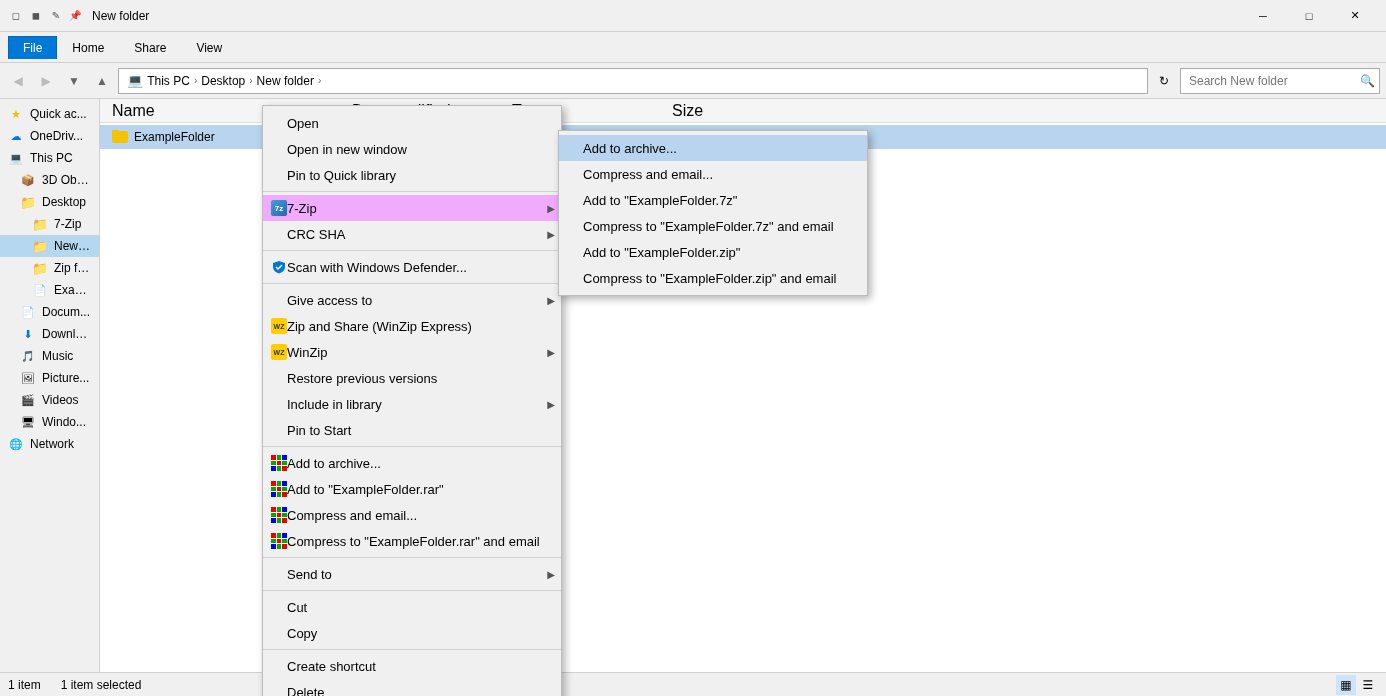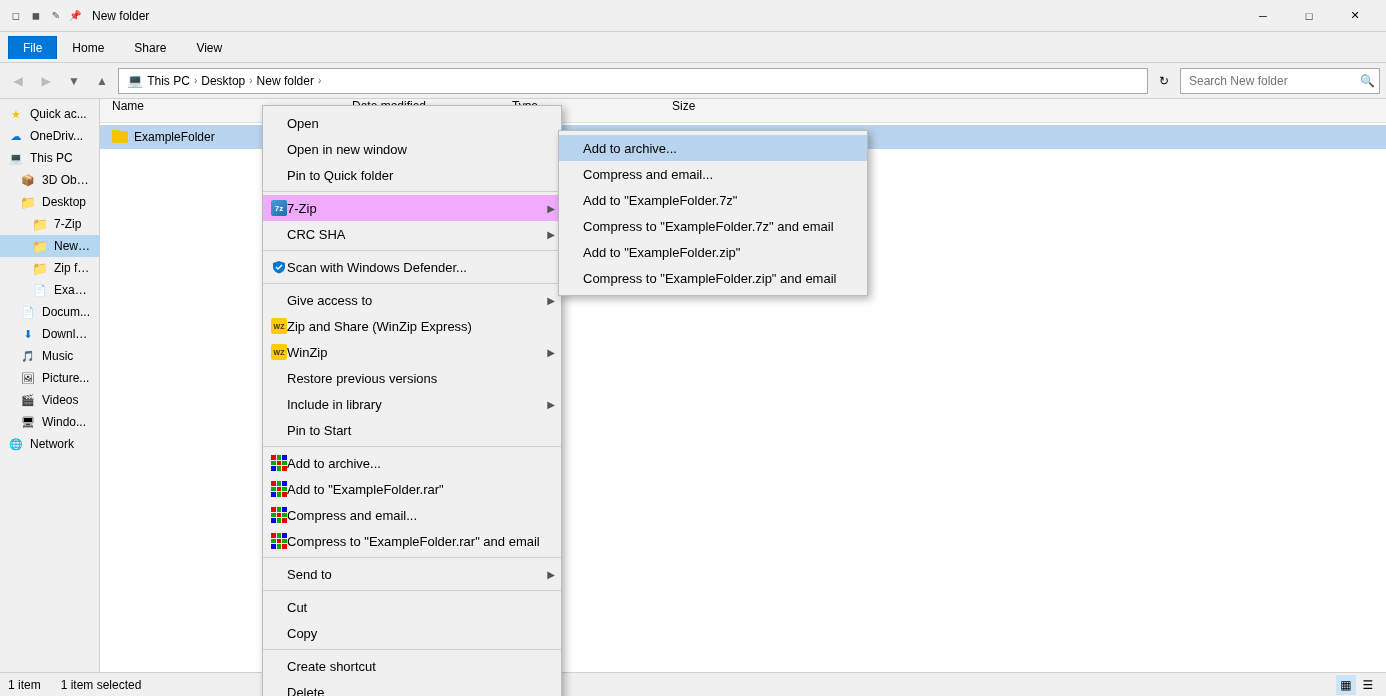--- a/index.html
+++ b/index.html
@@ -198,10 +198,11 @@
     }
     .column-headers {
       display: flex;
+      align-items: center;
       height: 24px;
       background: #f5f5f5;
       border-bottom: 1px solid #e0e0e0;
-      font-size: 12px;
+      font-size: 16px;
       padding: 0 4px;
     }
     .col-header {

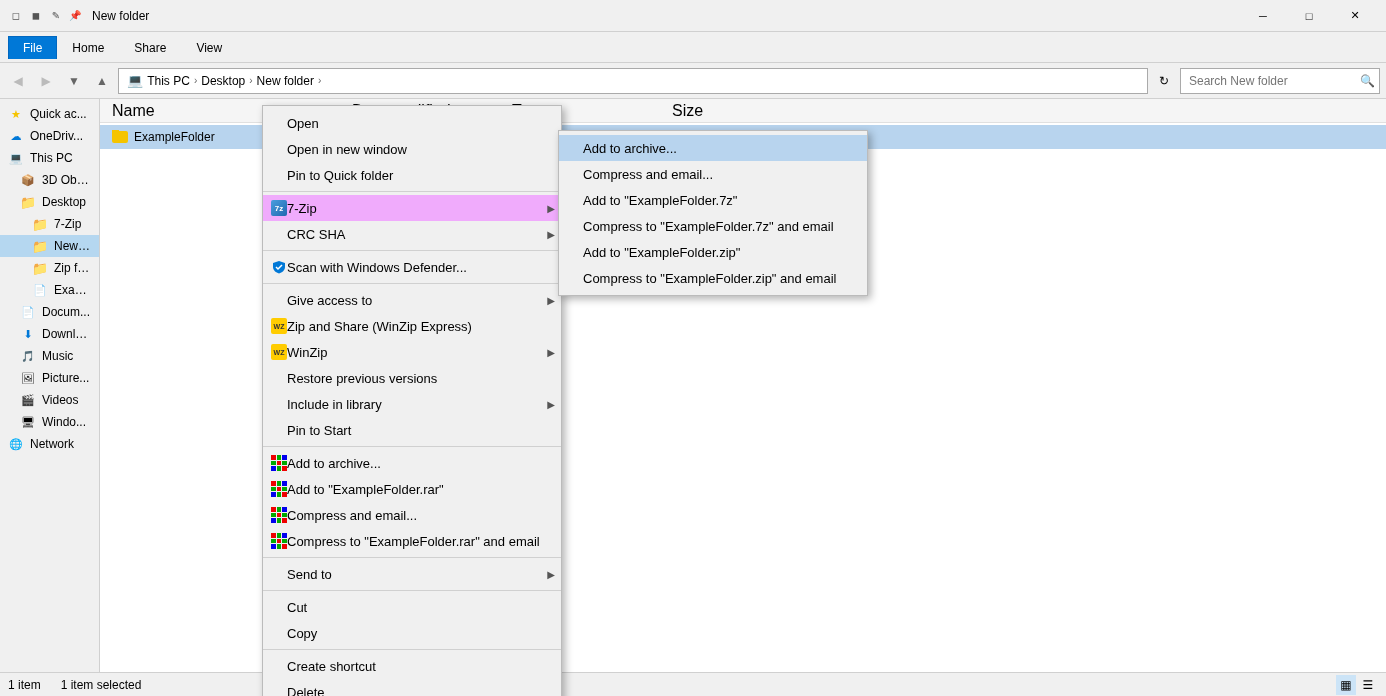--- a/index.html
+++ b/index.html
@@ -580,7 +580,7 @@
   </div>
   <div class="menu-item">
     <span class="menu-icon"></span>
-    <span class="menu-label">Pin to Quick folder</span>
+    <span class="menu-label">Pin to Quick library</span>
   </div>
   <div class="menu-separator"></div>
   <div class="menu-item highlighted">

